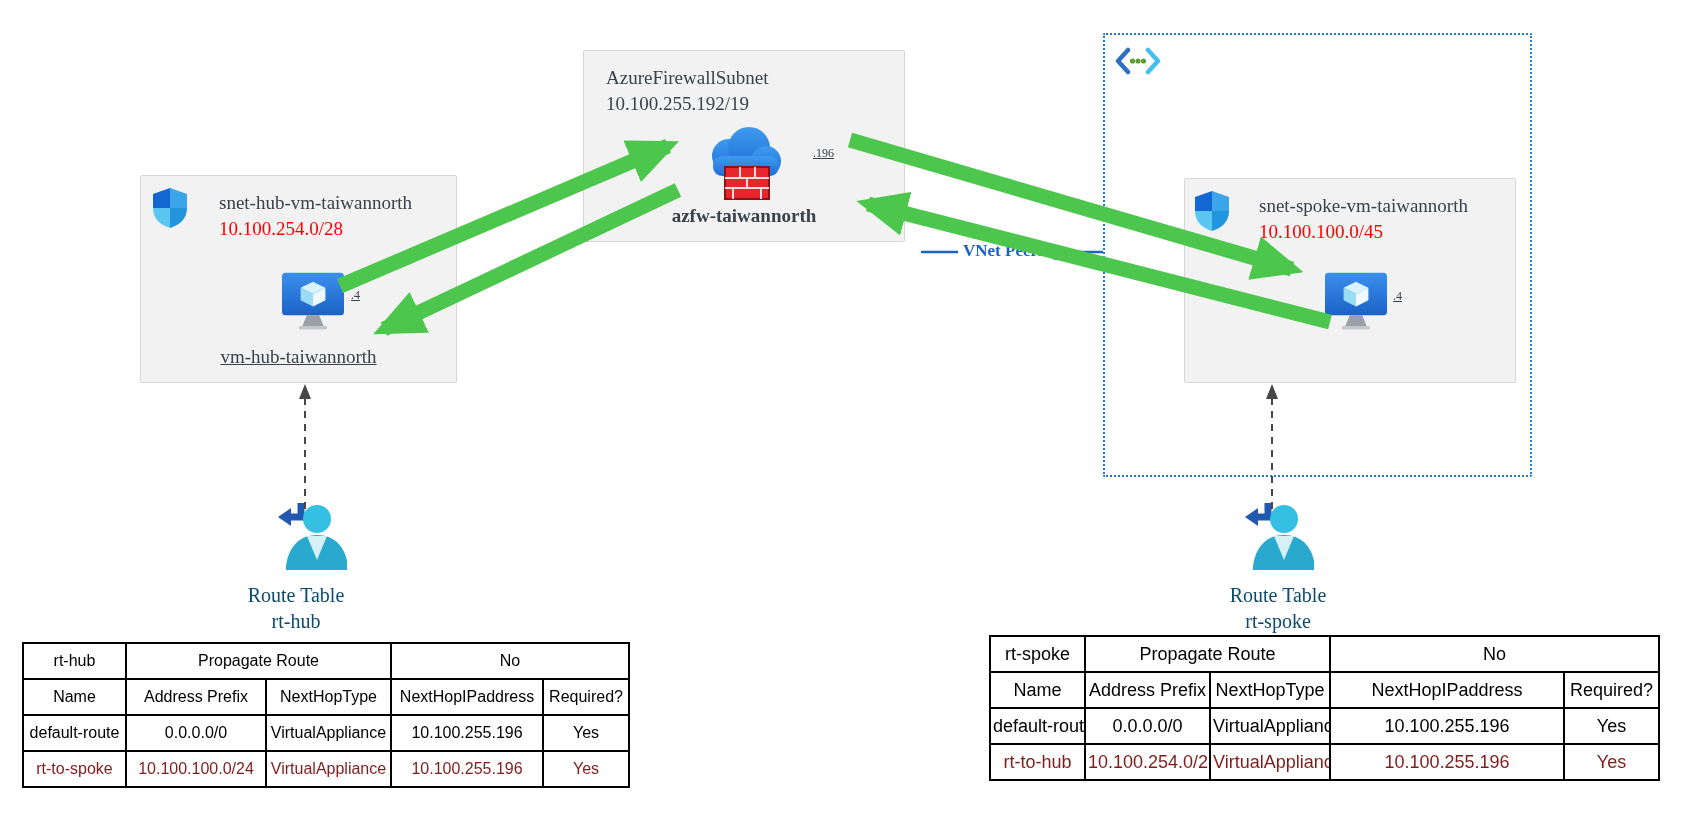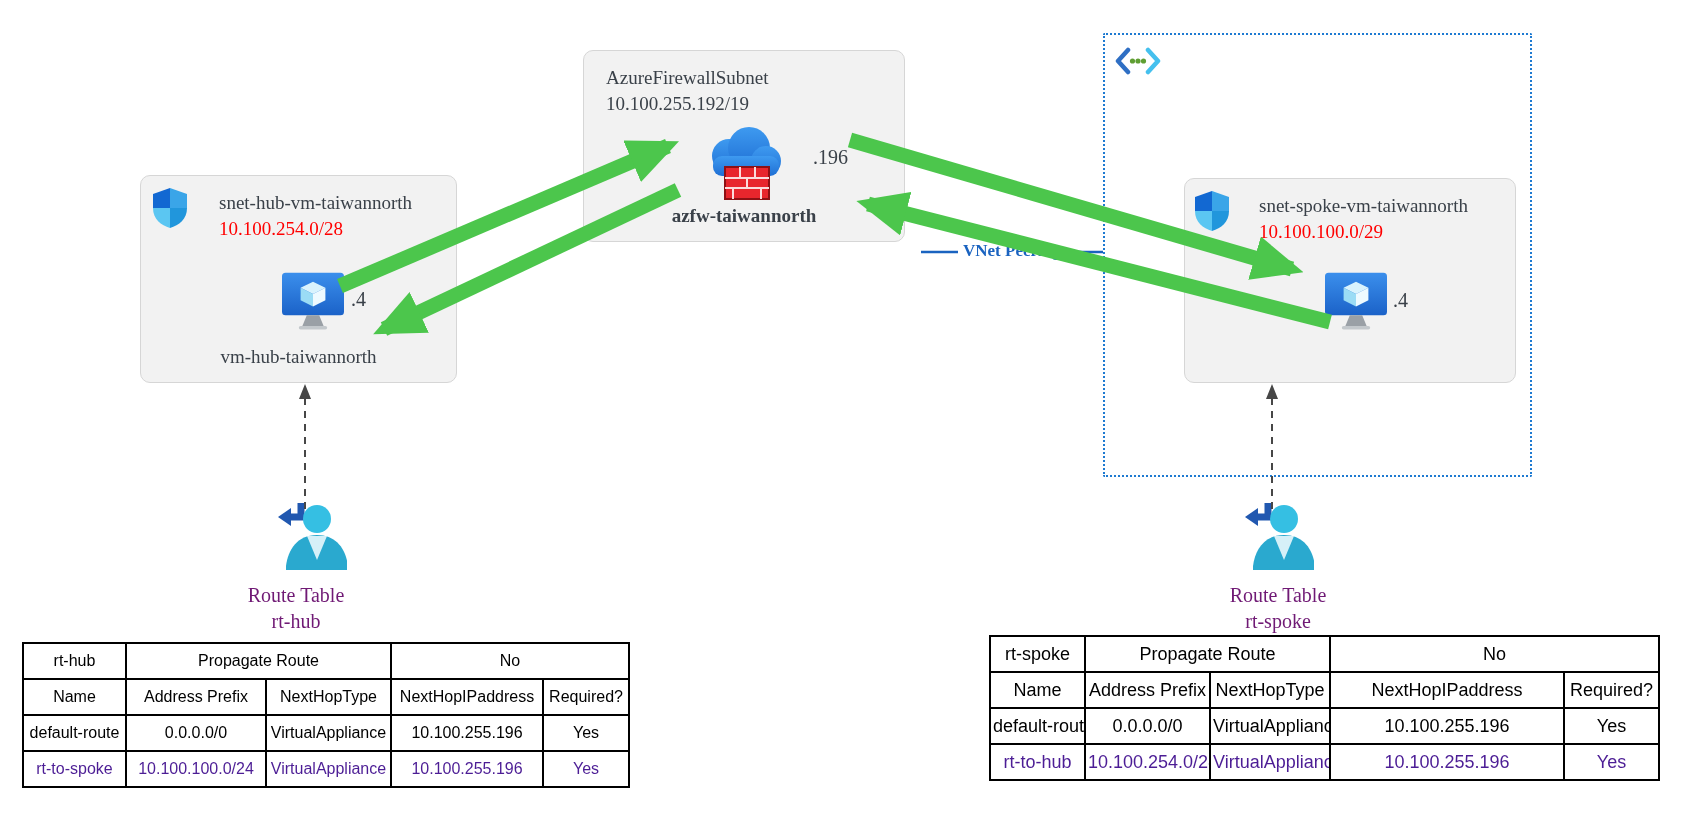--- a/index.html
+++ b/index.html
@@ -7,7 +7,7 @@
           font-family:"Liberation Serif", serif;color:#3a4149;}
   
   .vnet-box{position:absolute;border:2px dotted #1e7ad1;border-radius:2px;background:transparent;z-index:1;}
-  .subnet-box{position:absolute;background:#f2f2f2;border:1px solid #d6d6d6;border-radius:10px;z-index:2;}
+  .subnet-box{position:absolute;background:#f2f2f2;border:1px solid #d6d6d6;border-radius:2px;z-index:2;}
   .label{position:absolute;font-size:19px;line-height:26px;color:#3a4149;white-space:nowrap;}
   .label .red{color:#ff0000;}
   .center{text-align:center;}

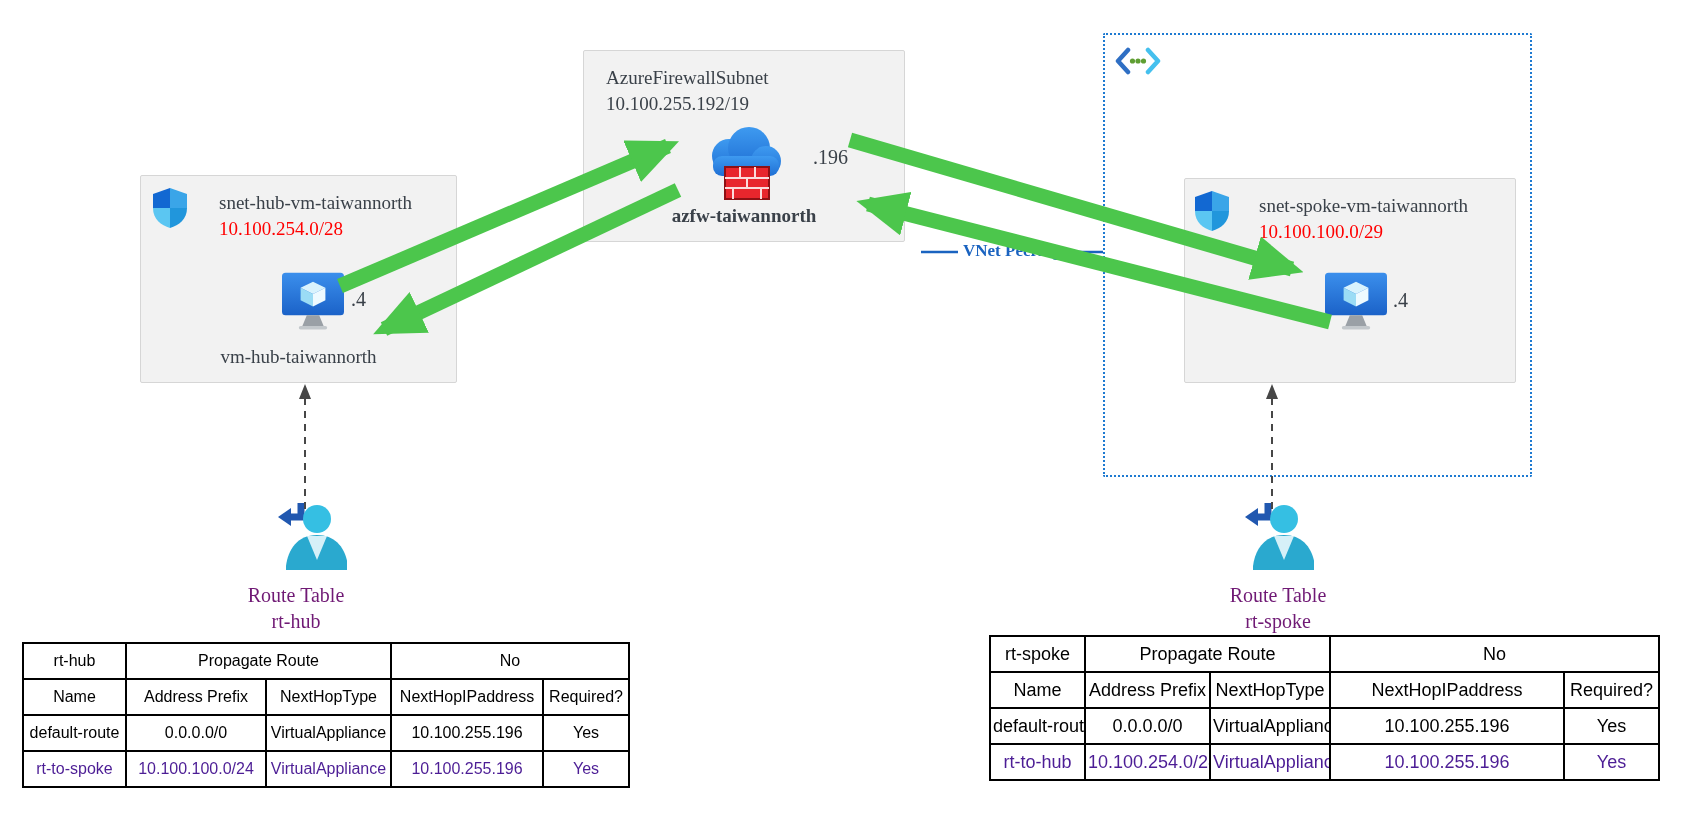--- a/index.html
+++ b/index.html
@@ -11,7 +11,7 @@
   .label{position:absolute;font-size:19px;line-height:26px;color:#3a4149;white-space:nowrap;}
   .label .red{color:#ff0000;}
   .center{text-align:center;}
-  .ip-suffix{position:absolute;font-size:20px;color:#3a4149;}
+  .ip-suffix{position:absolute;font-size:12px;color:#3a4149;text-decoration:underline;}
   .peer-label{position:absolute;z-index:3;font-weight:bold;font-size:17px;color:#1a63c0;
               background:#fff;padding:0 5px;white-space:nowrap;}
   .icon{position:absolute;}

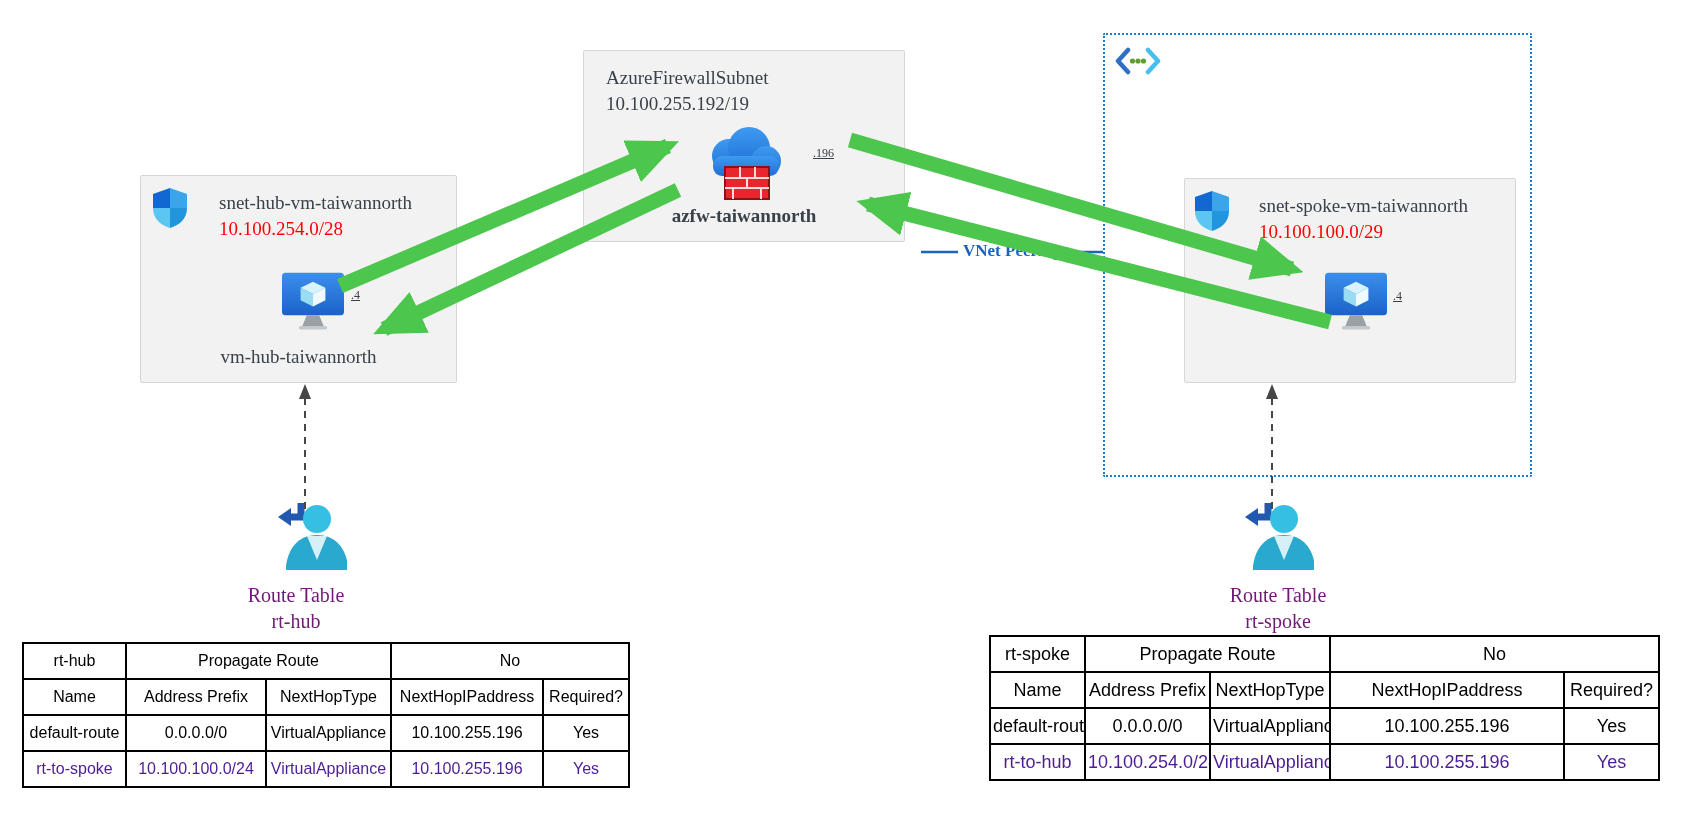--- a/index.html
+++ b/index.html
@@ -137,7 +137,7 @@
     </div>
     <div class="label" style="left:74px;top:14px;">
       <div>snet-spoke-vm-taiwannorth</div>
-      <div class="red">10.100.100.0/29</div>
+      <div class="red">10.100.100.0/45</div>
     </div>
     <div class="icon" style="left:140px;top:92px;">
       <svg width="62" height="62" viewBox="0 0 70 66">

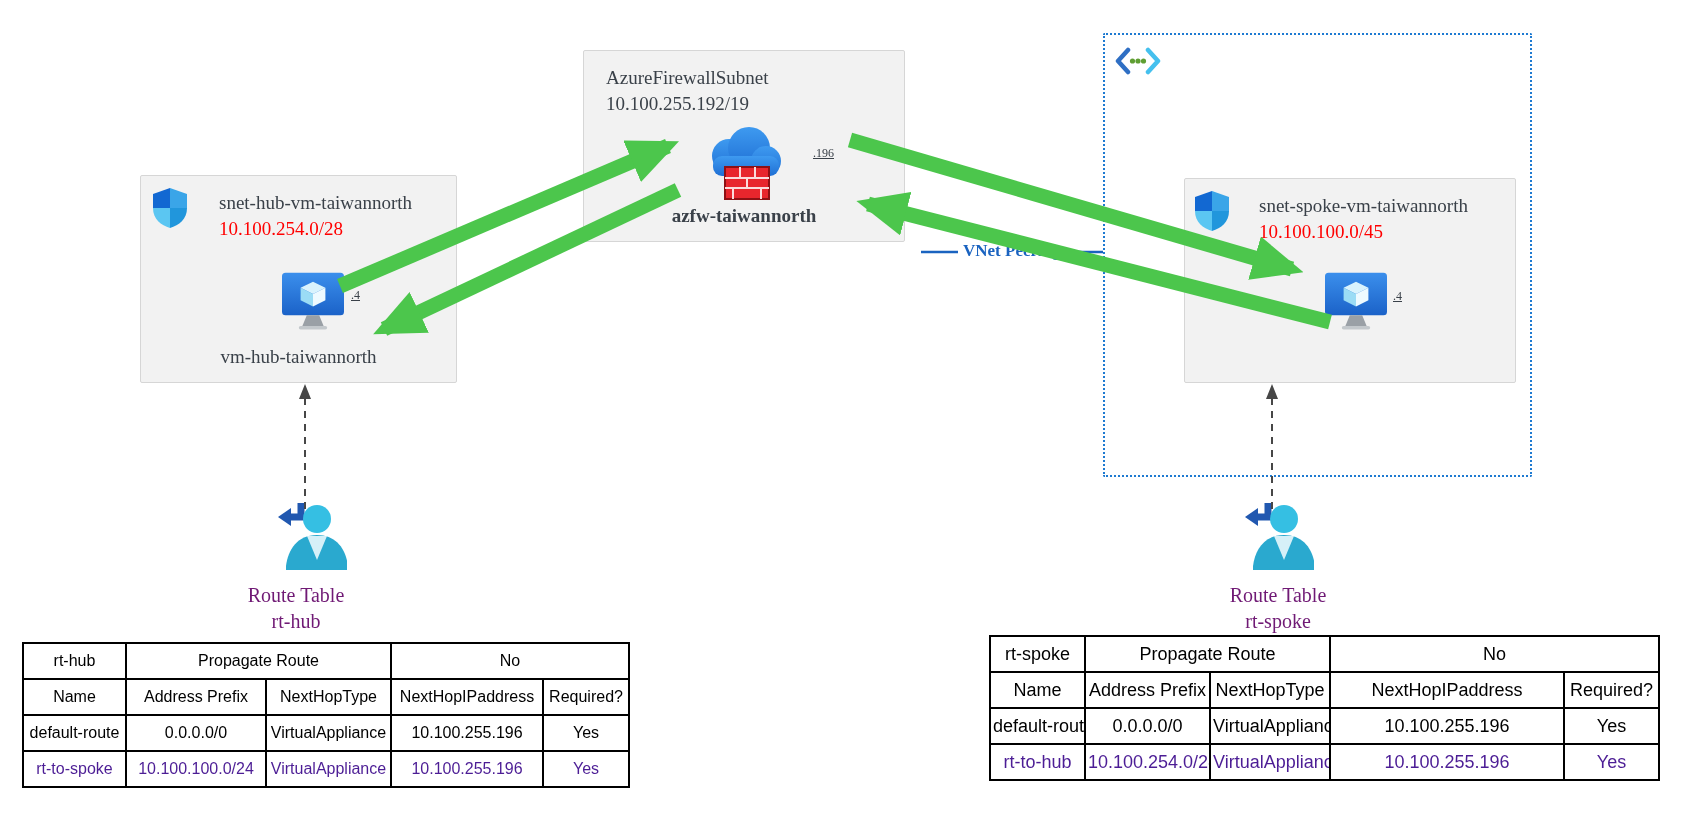--- a/index.html
+++ b/index.html
@@ -116,7 +116,7 @@
       </svg>
     </div>
     <div class="ip-suffix" style="left:210px;top:112px;">.4</div>
-    <div class="label center" style="left:0;top:168px;width:315px;">vm-hub-taiwannorth</div>
+    <div class="label center" style="left:0;top:168px;width:315px;text-decoration:underline;">vm-hub-taiwannorth</div>
   </div>
 
   <div class="subnet-box" style="left:1184px;top:178px;width:330px;height:203px;">

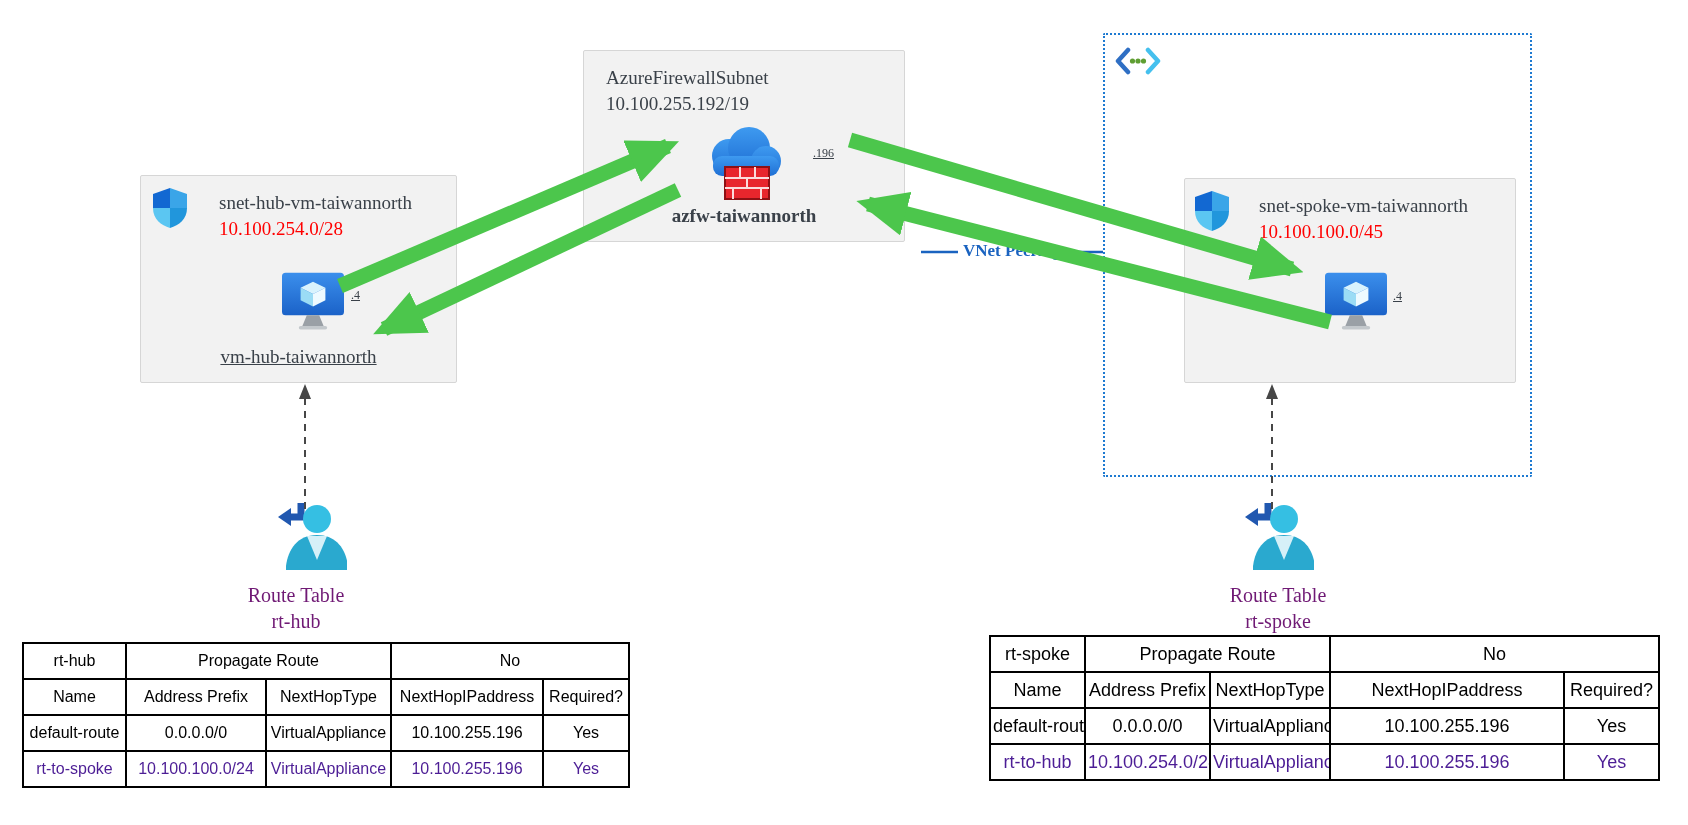--- a/index.html
+++ b/index.html
@@ -19,7 +19,7 @@
   .overlay{position:absolute;left:0;top:0;z-index:7;pointer-events:none;}
   .peerline{position:absolute;left:0;top:0;z-index:2;pointer-events:none;}
   
-  .rt-label{position:absolute;width:220px;text-align:center;font-size:20px;line-height:26px;color:#701a75;}
+  .rt-label{position:absolute;width:220px;text-align:center;font-size:20px;line-height:26px;color:#0c4a6e;}
   table.rt{position:absolute;border-collapse:collapse;table-layout:fixed;background:#fff;
            font-family:"Liberation Sans", sans-serif;color:#000;z-index:2;}
   table.rt td{border:2px solid #000;text-align:center;vertical-align:middle;height:34px;

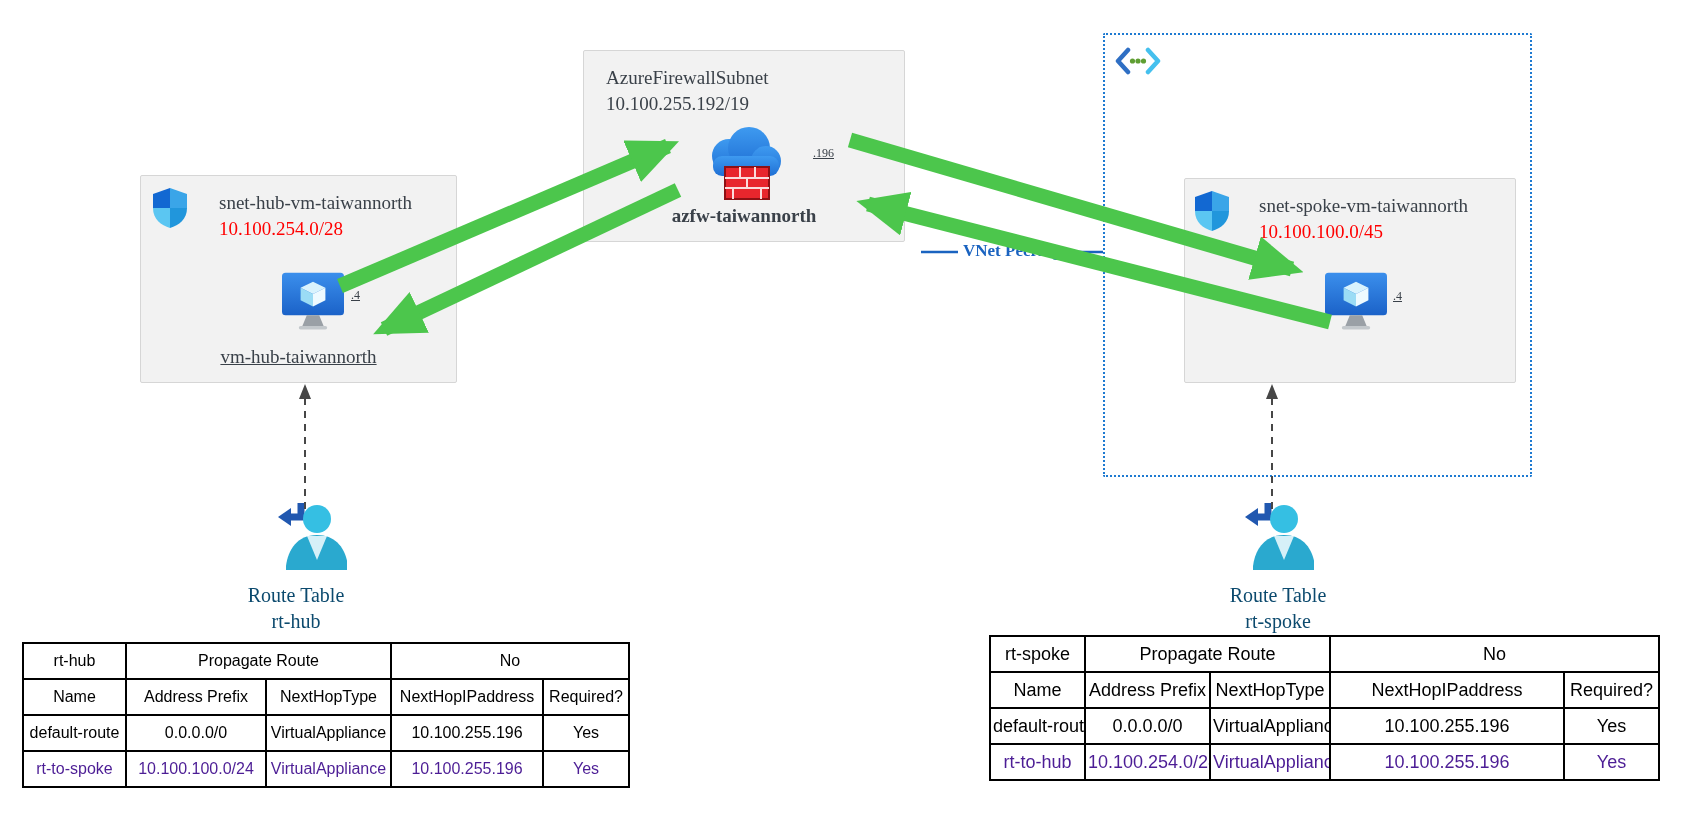--- a/index.html
+++ b/index.html
@@ -24,7 +24,7 @@
            font-family:"Liberation Sans", sans-serif;color:#000;z-index:2;}
   table.rt td{border:2px solid #000;text-align:center;vertical-align:middle;height:34px;
               overflow:hidden;white-space:nowrap;padding:0 2px;}
-  table.rt tr.red td{color:#4c1d95;}
+  table.rt tr.red td{color:#7f1d1d;}
   #hub-table{left:22px;top:642px;width:606px;font-size:16px;}
   #spoke-table{left:989px;top:635px;width:669px;font-size:18px;}
 </style>

